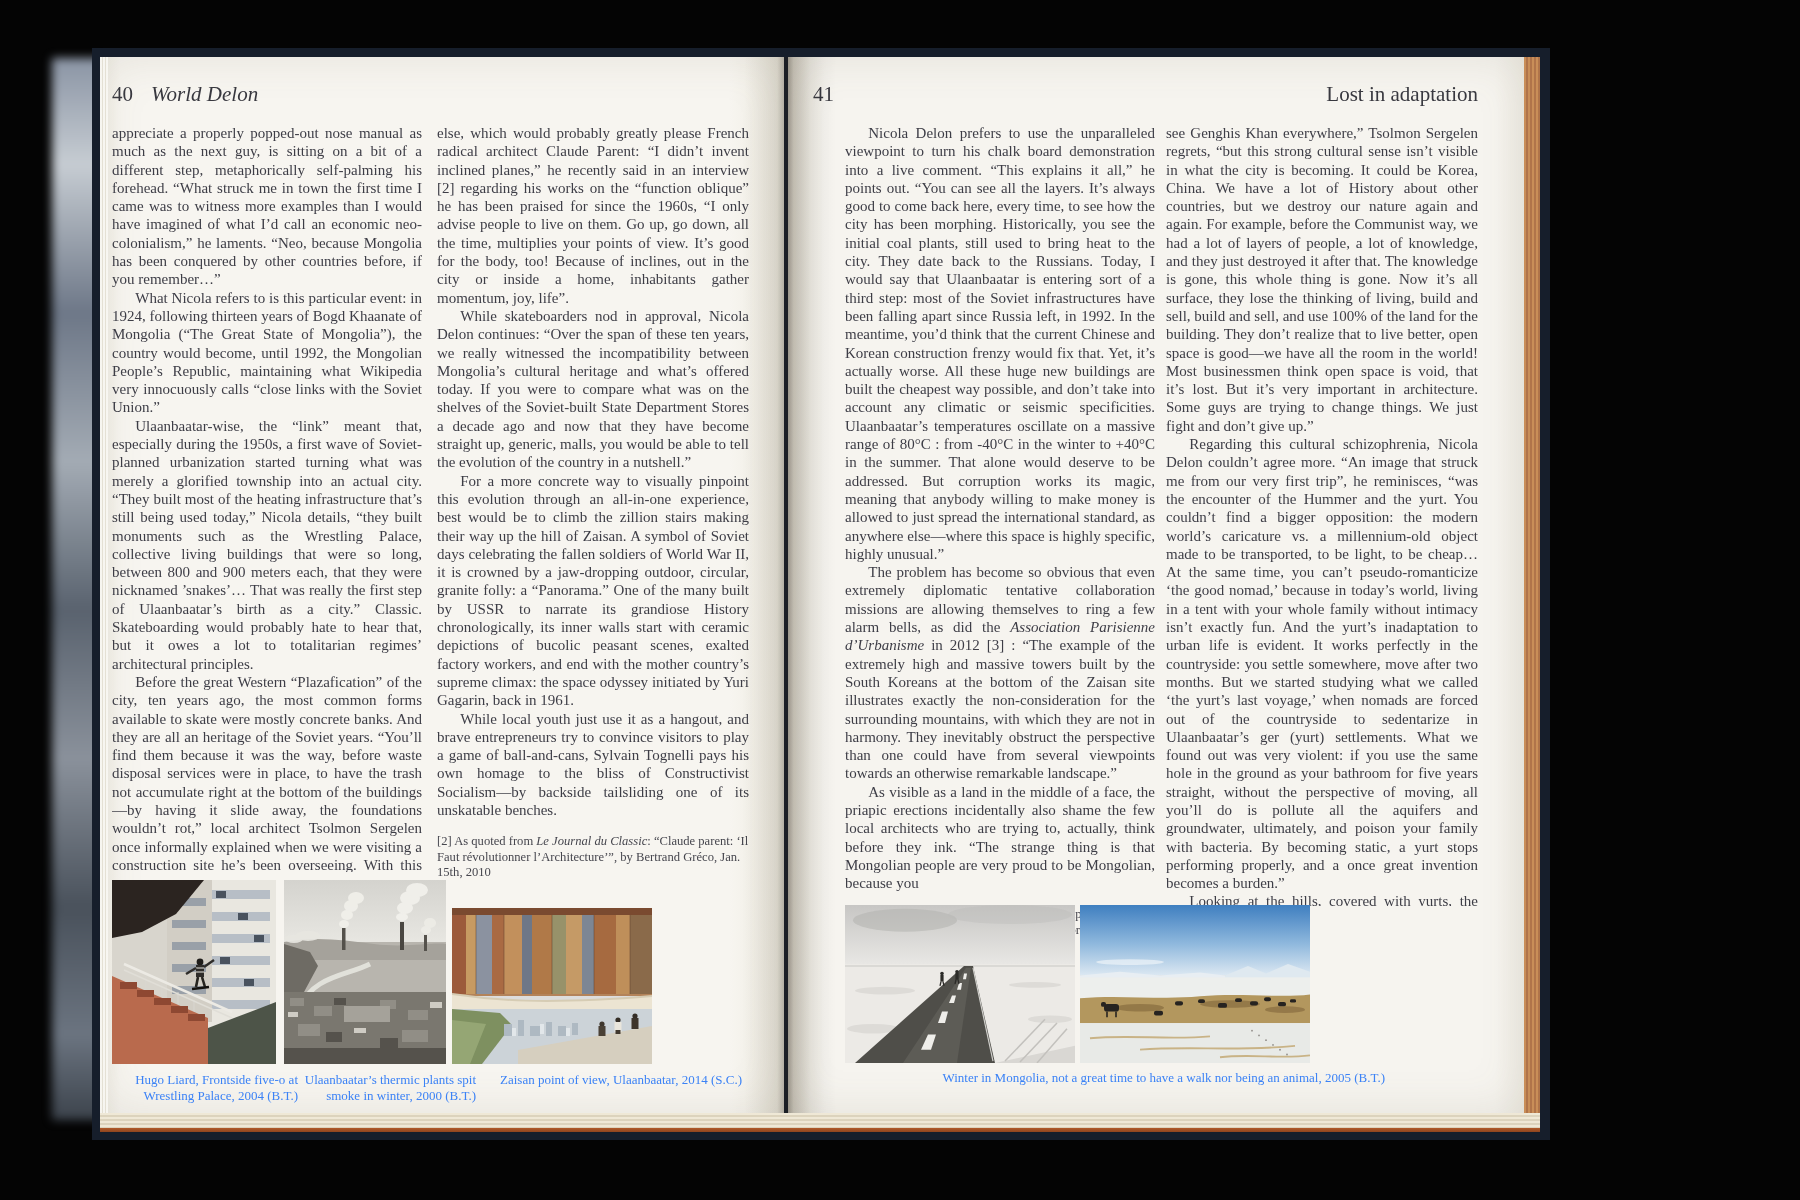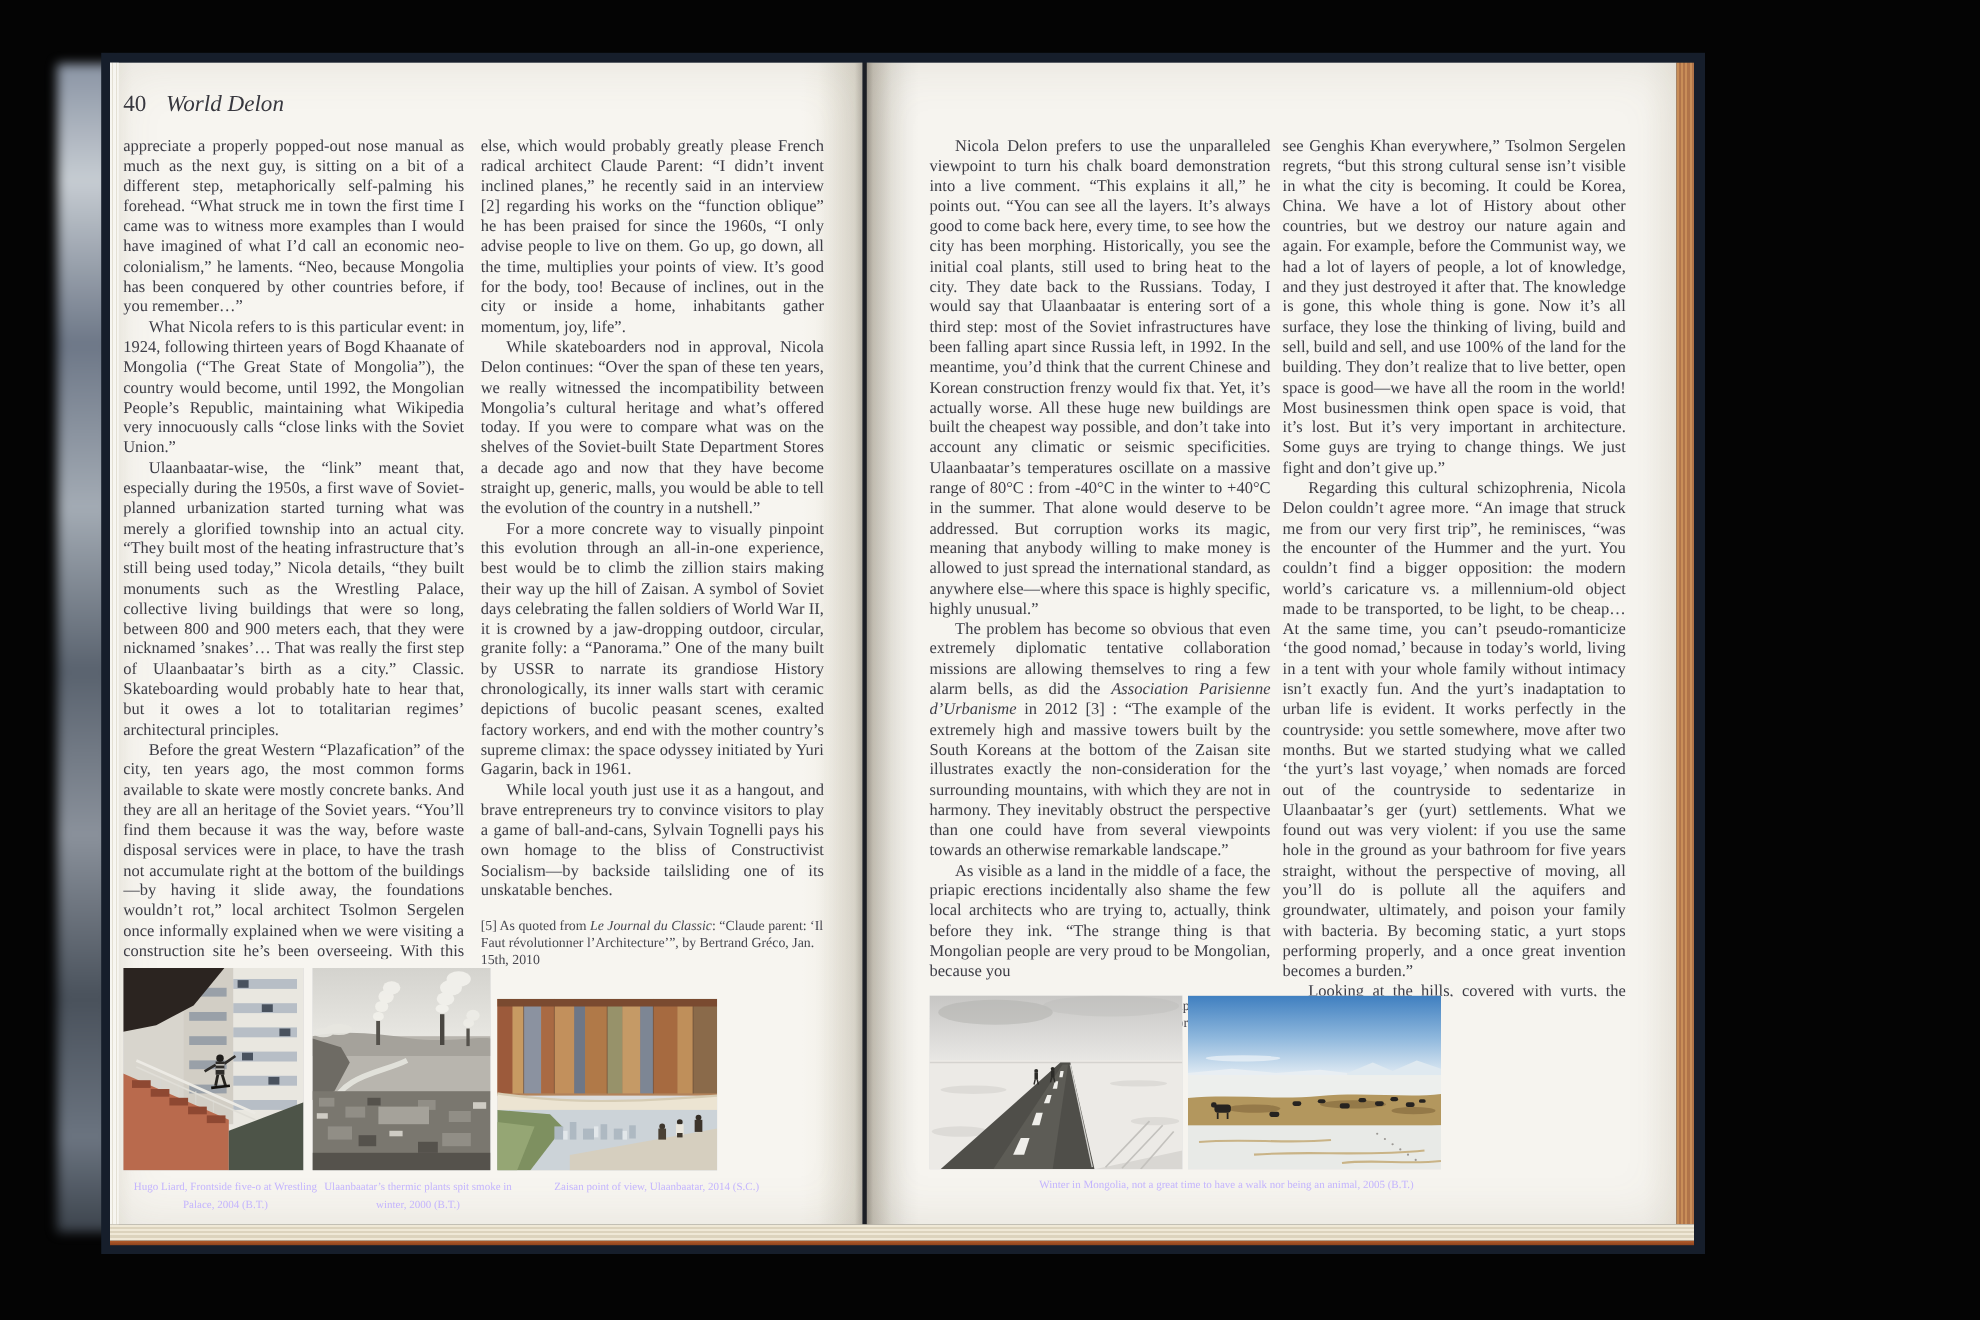--- a/index.html
+++ b/index.html
@@ -77,6 +77,10 @@
   <header id="lp-header" class="abs pghead">
     <span class="pagenum">40</span>
     <span class="runtitle it">World Delon</span>
+  </header>
+  <header id="rp-header" class="abs pghead">
+    <span class="pagenum">41</span>
+    <span class="runtitle">Lost in adaptation</span>
   </header>
 
   <div id="lp-col1" class="abs col">

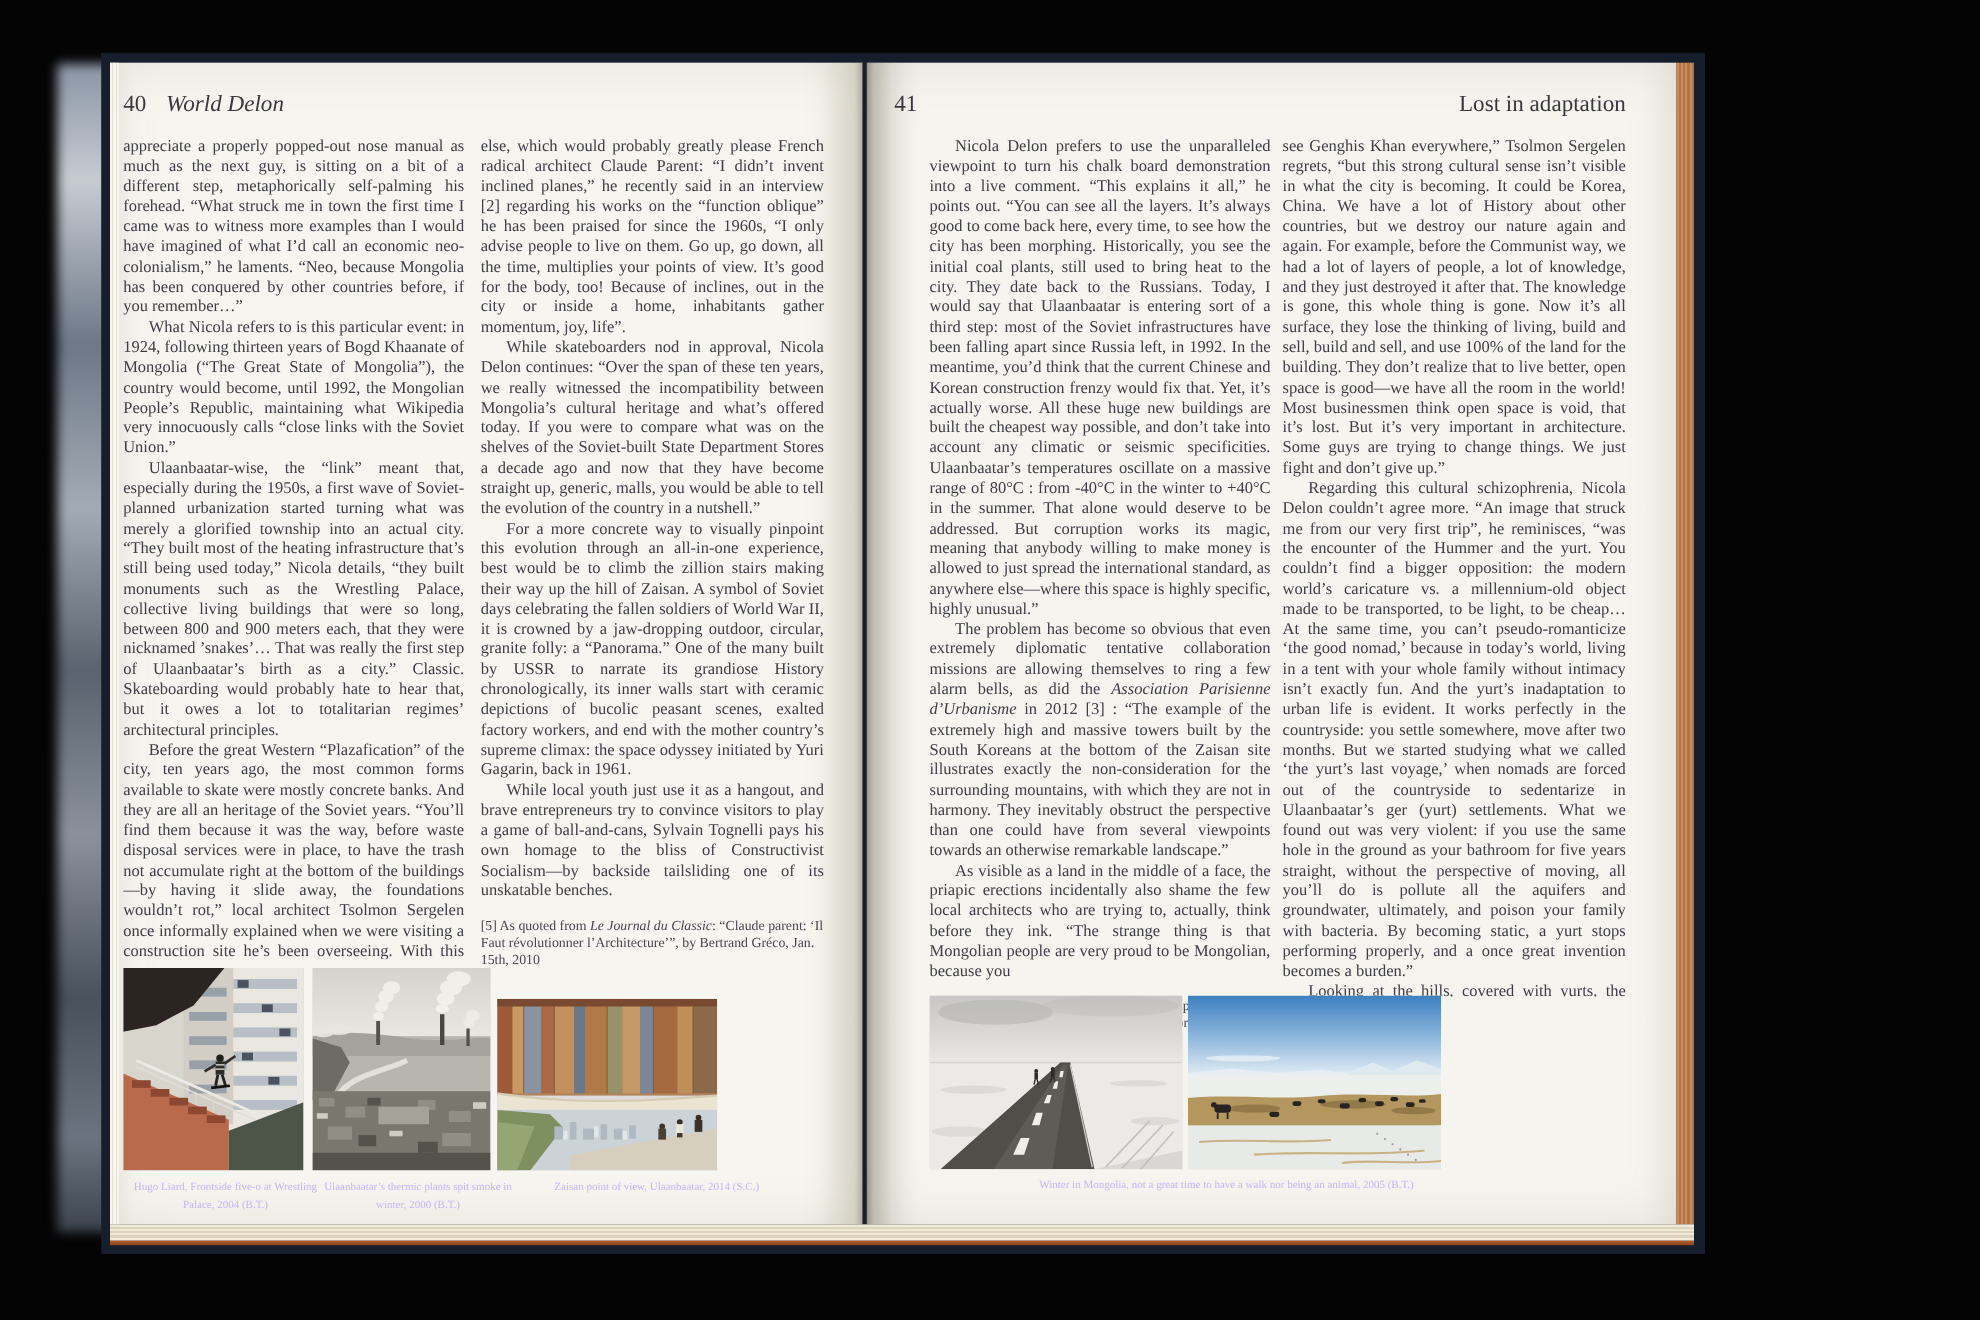--- a/index.html
+++ b/index.html
@@ -97,7 +97,7 @@
         <p class="ind"><span>While local youth just use it as a hangout, and brave entrepreneurs try to convince visitors to play a game of ball-and-cans, Sylvain Tognelli pays his own homage to the bliss of Constructivist Socialism—by backside tailsliding one of its unskatable benches.</span></p>
       </div>
     <div class="footnote">
-        <p><span>[5] As quoted from </span><i>Le Journal du Classic</i><span>: “Claude parent: ‘Il Faut révolutionner l’Architecture’”, by Bertrand Gréco, Jan. 15th, 2010</span></p>
+        <p><span>[2] As quoted from </span><i>Le Journal du Classic</i><span>: “Claude parent: ‘Il Faut révolutionner l’Architecture’”, by Bertrand Gréco, Jan. 15th, 2010</span></p>
       </div>
   </div>
   <div id="rp-col1" class="abs col">

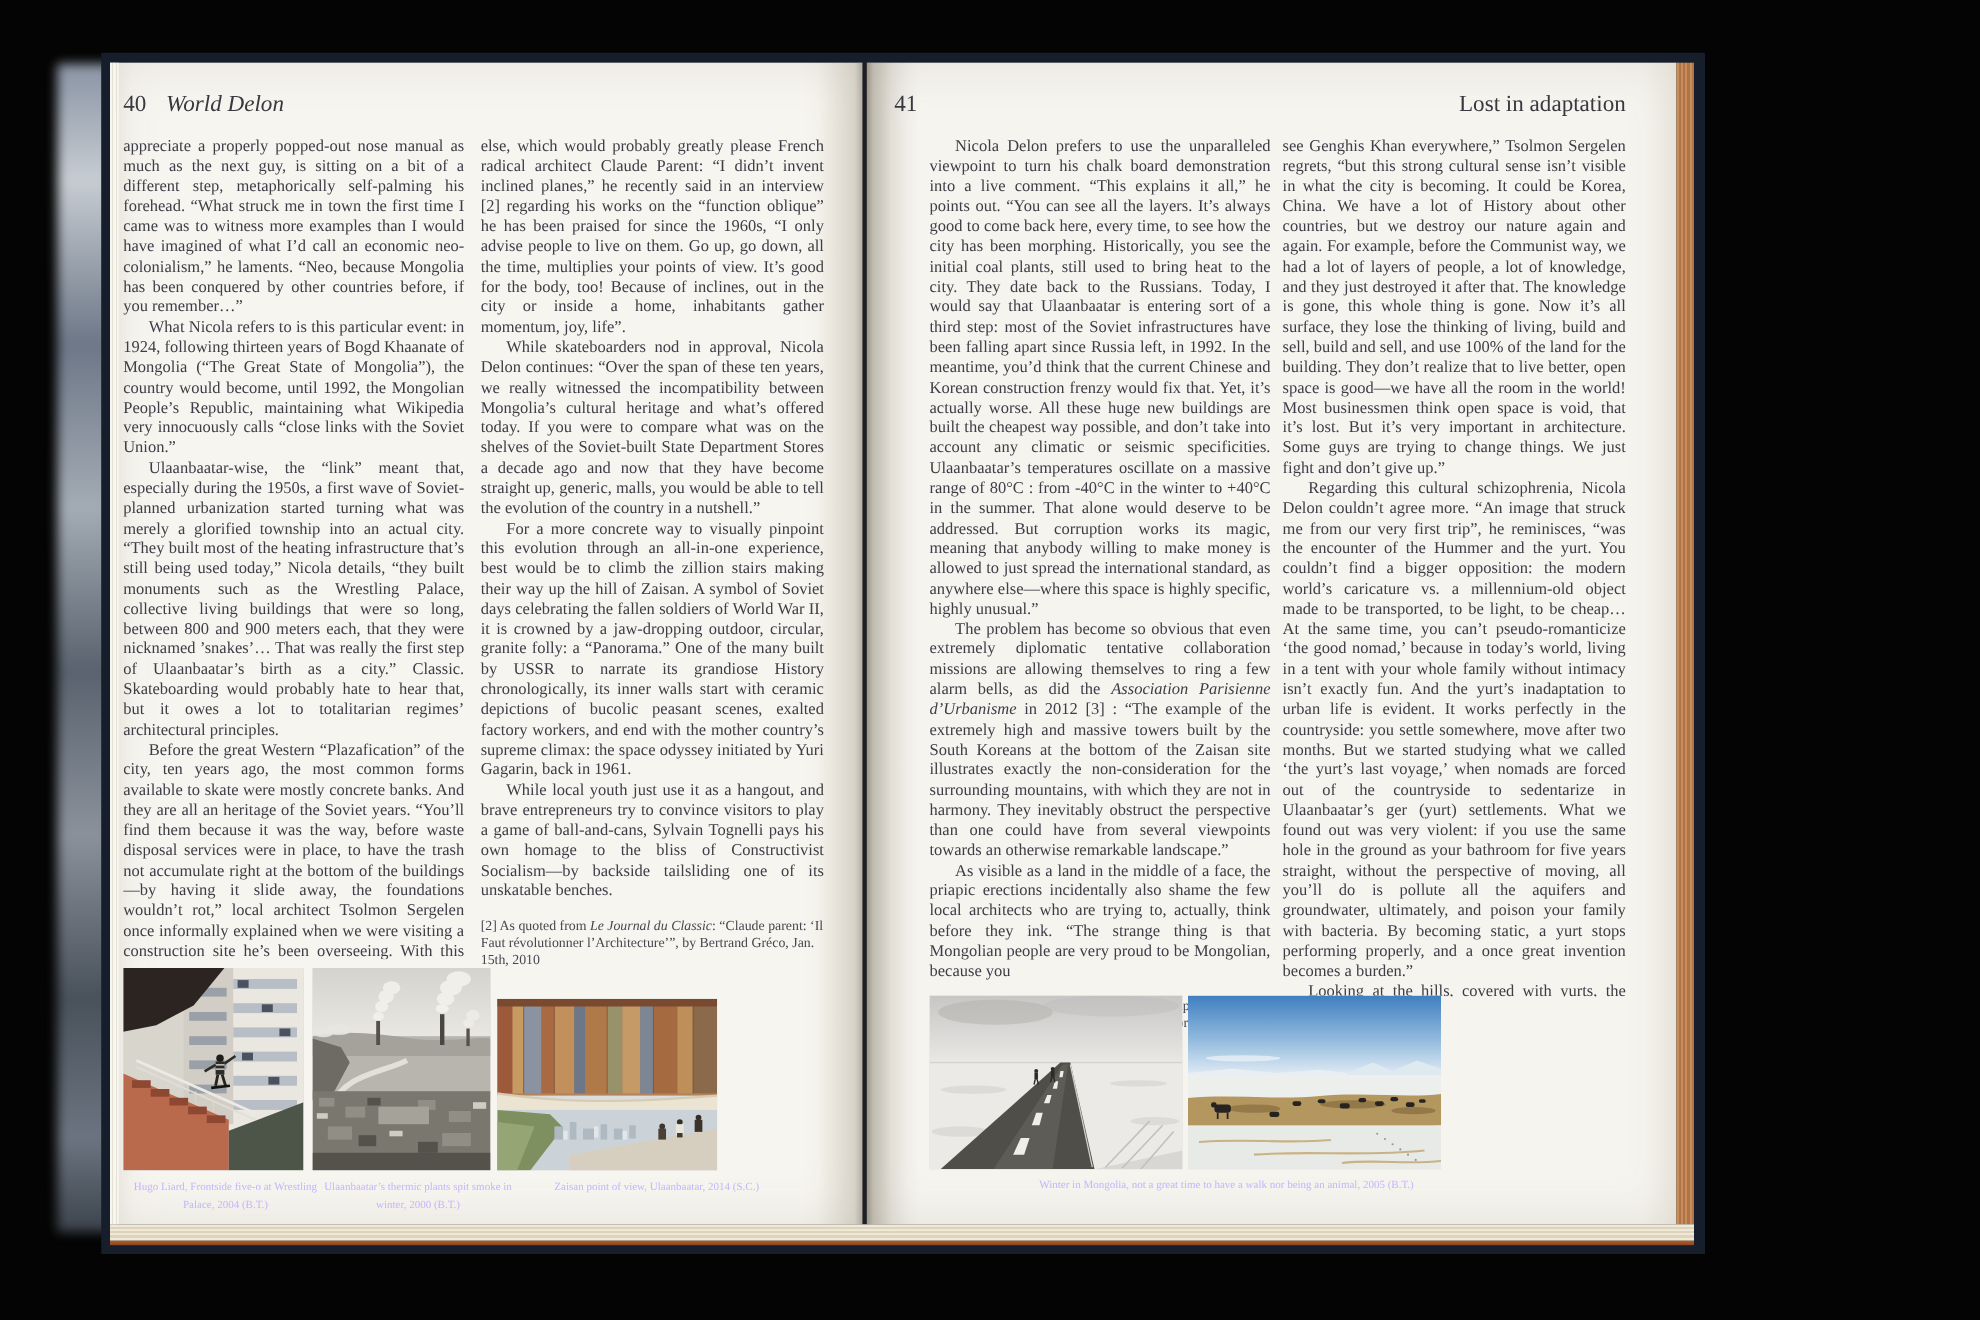--- a/index.html
+++ b/index.html
@@ -54,7 +54,7 @@
   #ph4{left:845px;top:905px;width:230px;height:158px;}
   #ph5{left:1080px;top:905px;width:230px;height:158px;}
 
-  .caption{margin:0;font-size:10px;line-height:15.8px;color:#c4b5fd;text-align:center;}
+  .caption{margin:0;font-size:13px;line-height:15.8px;color:#3b82f6;text-align:right;}
   #cap1{left:112px;top:1072px;width:186px;}
   #cap2{left:284px;top:1072px;width:192px;}
   #cap3{left:452px;top:1072px;width:290px;}

